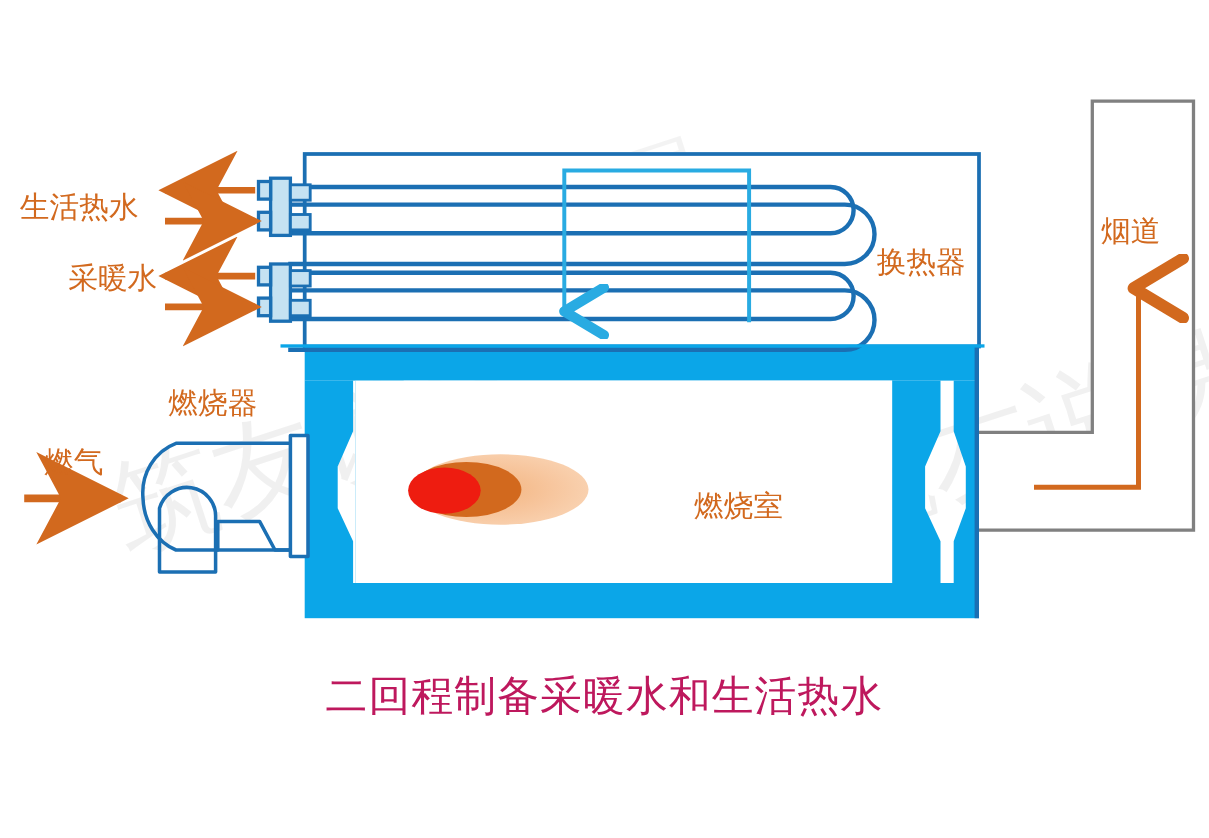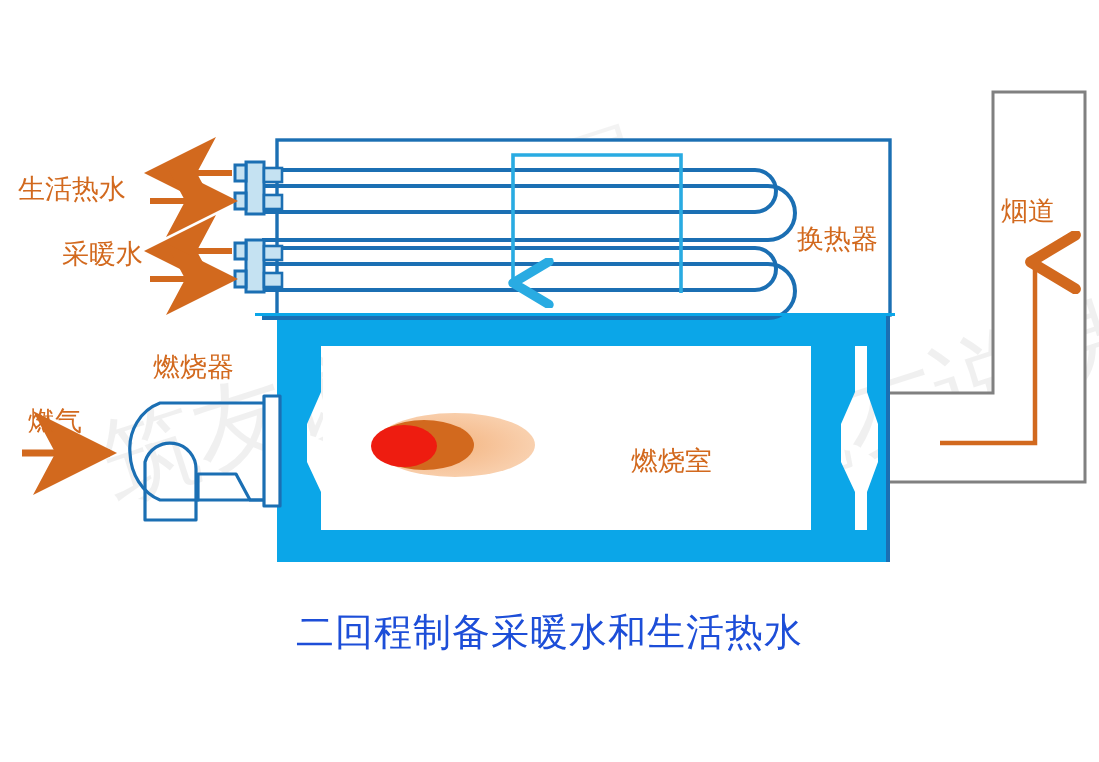--- a/index.html
+++ b/index.html
@@ -178,7 +178,7 @@
 
   <div class="lbl lbl-md" style="left:16px;  top:240px;margin-left:46px;">采暖水</div>
 
-  <div class="lbl lbl-md" style="left:28px;  top:407px;">燃气</div>
+  <div class="lbl lbl-md" style="left:40px;  top:407px;">燃气</div>
 
   <div class="lbl lbl-md" style="left:153px; top:353px;">燃烧器</div>
 

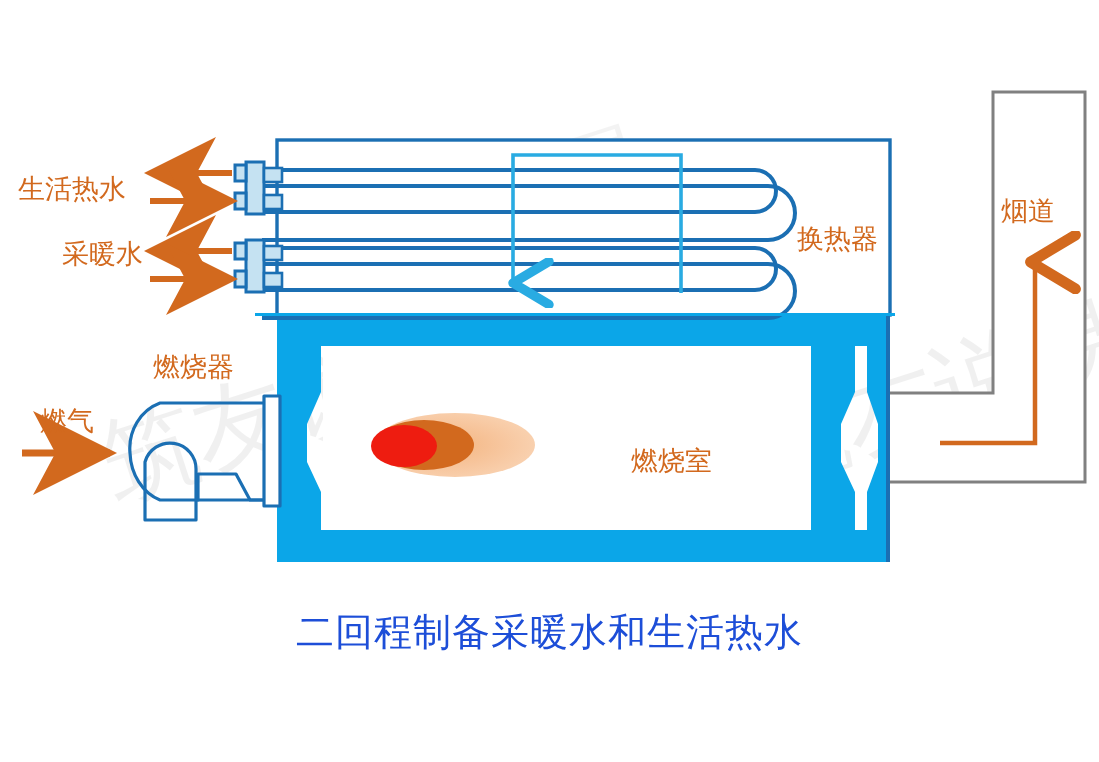--- a/index.html
+++ b/index.html
@@ -21,7 +21,7 @@
   .lbl-md{font-size:27px;}
   .title{
     position:absolute;
-    color:#1d4ed8;
+    color:#be185d;
     font-size:38px;
     letter-spacing:1px;
     white-space:nowrap;

